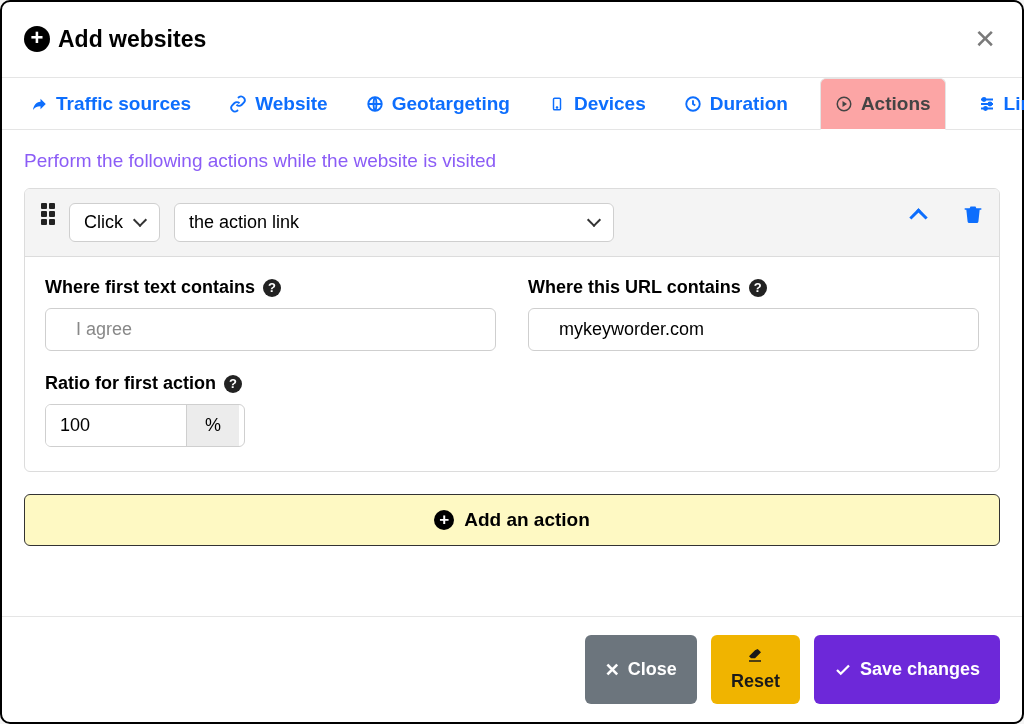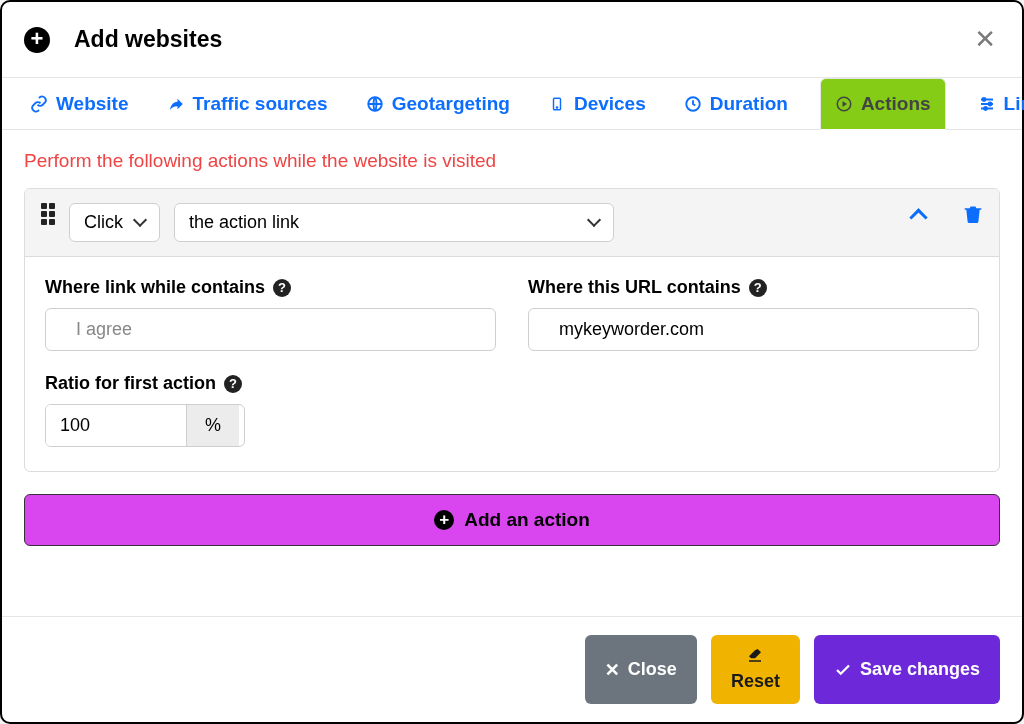--- a/index.html
+++ b/index.html
@@ -28,8 +28,8 @@
   }
   .modal-title {
     display: flex;
-    align-items: flex-end;
-    gap: 24px;
+    align-items: flex-start;
+    gap: 8px;
     font-size: 23px;
     font-weight: 700;
   }

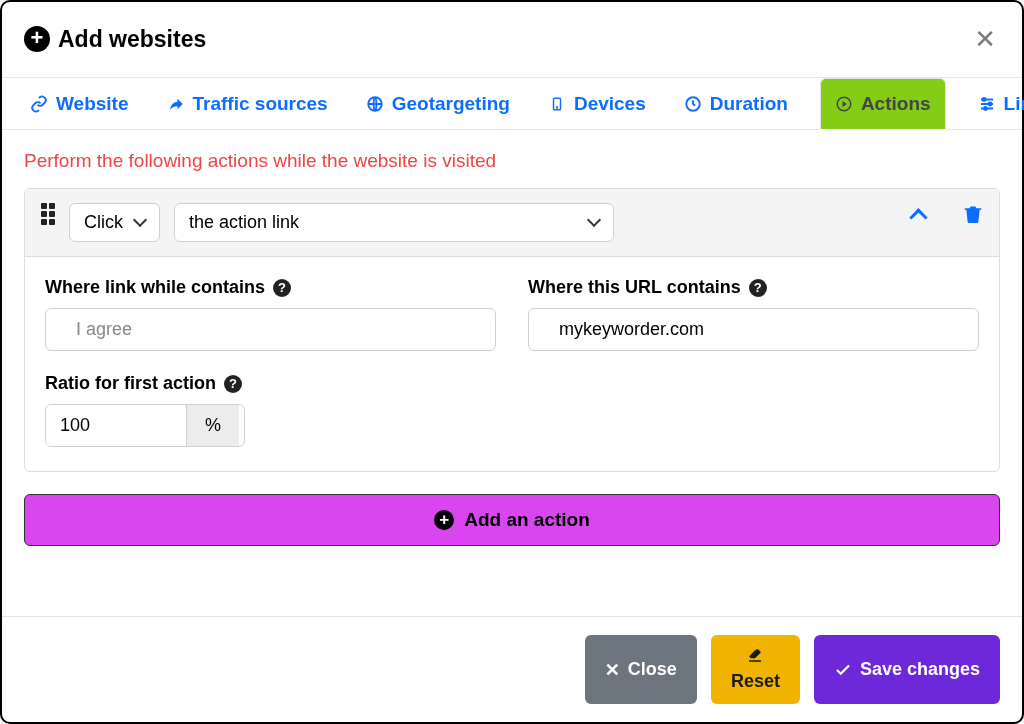--- a/index.html
+++ b/index.html
@@ -240,20 +240,20 @@
   <div class="tabs">
     <div class="tab">
       <span class="tab-icon">
+        <svg viewBox="0 0 24 24" width="18" height="18" fill="#0d6efd">
+            <path d="M14 5l7 7-7 7v-4c-5 0-8 2-10 5 1-6 4-11 10-11V5z"></path>
+          </svg>
+      </span>
+      <span>Traffic sources</span>
+    </div>
+    <div class="tab">
+      <span class="tab-icon">
         <svg viewBox="0 0 24 24" width="18" height="18" fill="none" stroke="#0d6efd" stroke-width="2.5">
             <path d="M10 13a5 5 0 0 0 7 0l3-3a5 5 0 0 0-7-7l-1 1"></path>
             <path d="M14 11a5 5 0 0 0-7 0l-3 3a5 5 0 0 0 7 7l1-1"></path>
           </svg>
       </span>
       <span>Website</span>
-    </div>
-    <div class="tab">
-      <span class="tab-icon">
-        <svg viewBox="0 0 24 24" width="18" height="18" fill="#0d6efd">
-            <path d="M14 5l7 7-7 7v-4c-5 0-8 2-10 5 1-6 4-11 10-11V5z"></path>
-          </svg>
-      </span>
-      <span>Traffic sources</span>
     </div>
     <div class="tab">
       <span class="tab-icon">

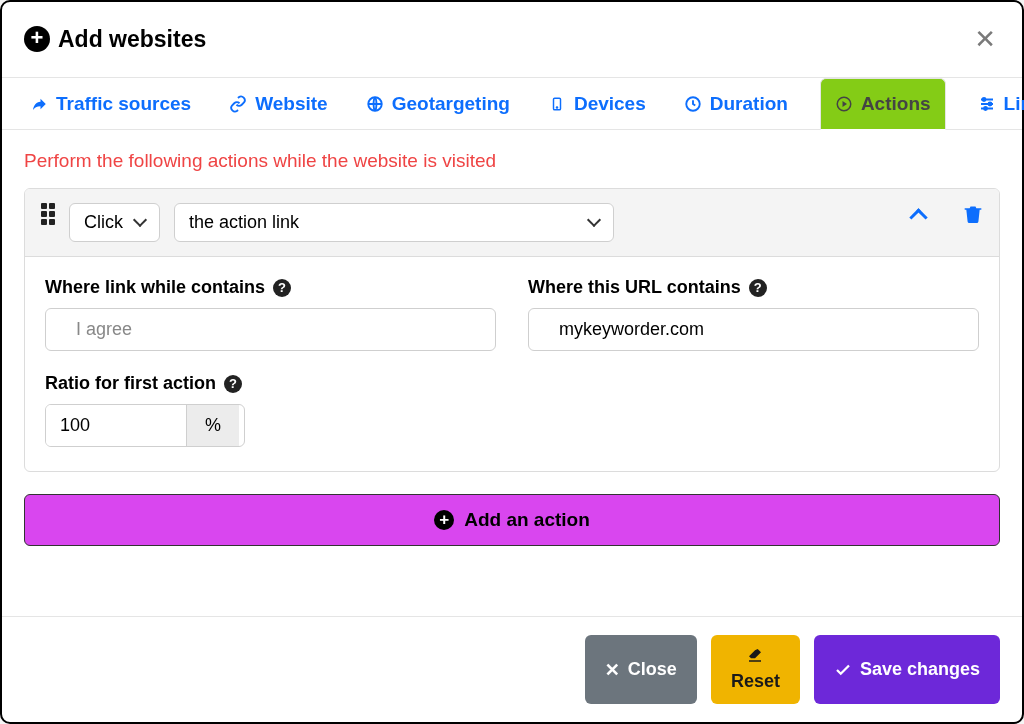--- a/index.html
+++ b/index.html
@@ -70,7 +70,7 @@
     border-radius: 6px 6px 0 0;
     padding: 14px 14px;
     margin-bottom: -1px;
-    background: #84cc16;
+    background: #fca5a5;
   }
   .tab-icon { width: 18px; height: 18px; display:inline-flex; align-items:center; justify-content:center; }
   .body-area {

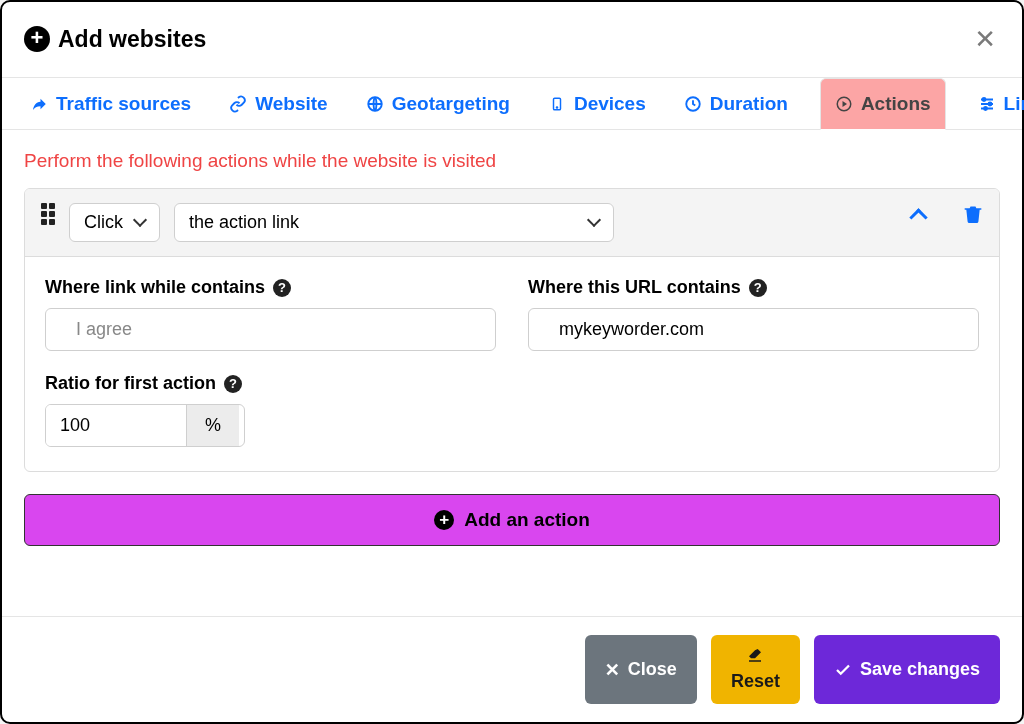--- a/index.html
+++ b/index.html
@@ -80,7 +80,7 @@
   }
   .instruction {
     font-size: 19px;
-    color: #ef4444;
+    color: #8b5cf6;
     margin-bottom: 16px;
   }
   .action-block {

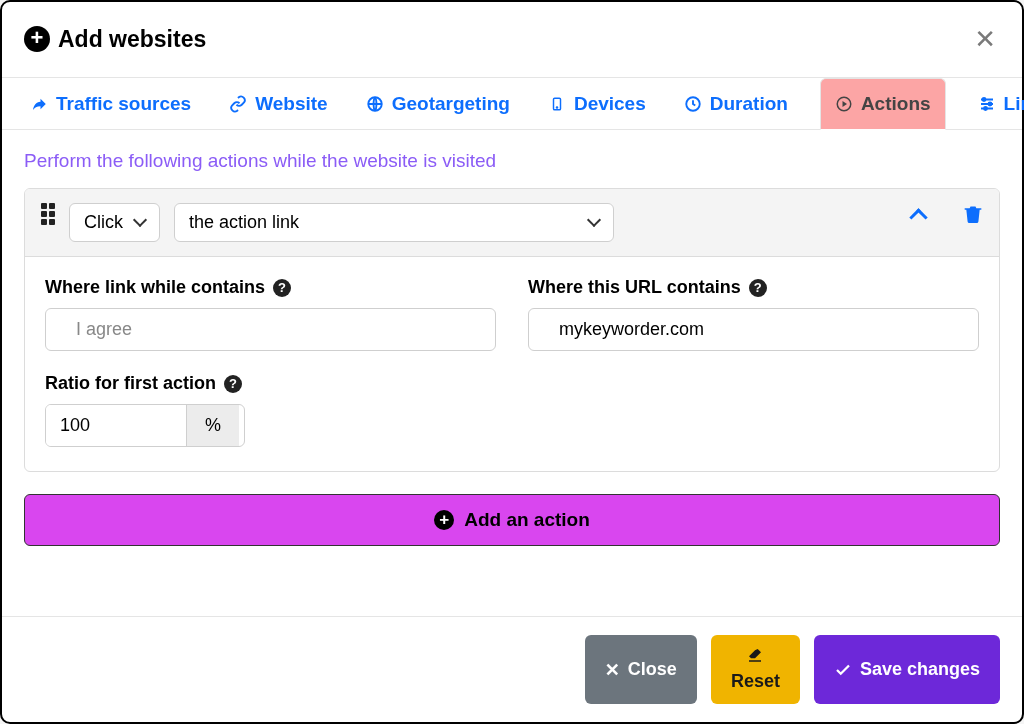--- a/index.html
+++ b/index.html
@@ -338,7 +338,7 @@
         <div class="field-row">
           <div class="field">
             <div class="field-label">
-              <span>Where link while contains</span>
+              <span>Where first text contains</span>
               <span class="help-icon">?</span>
             </div>
             <input class="text-input" type="text" placeholder="I agree" style="">

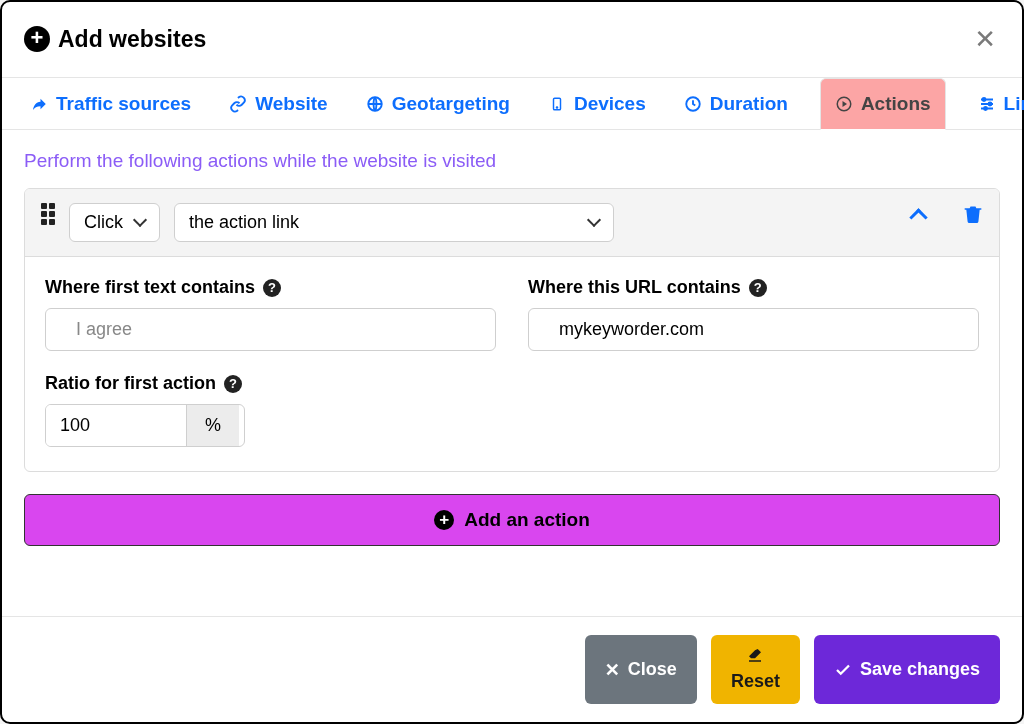--- a/index.html
+++ b/index.html
@@ -190,7 +190,7 @@
     width: 100%;
     border: 1px solid #333;
     border-radius: 6px;
-    background: #d946ef;
+    background: #fef9c3;
     padding: 14px;
     font-size: 19px;
     font-weight: 600;

